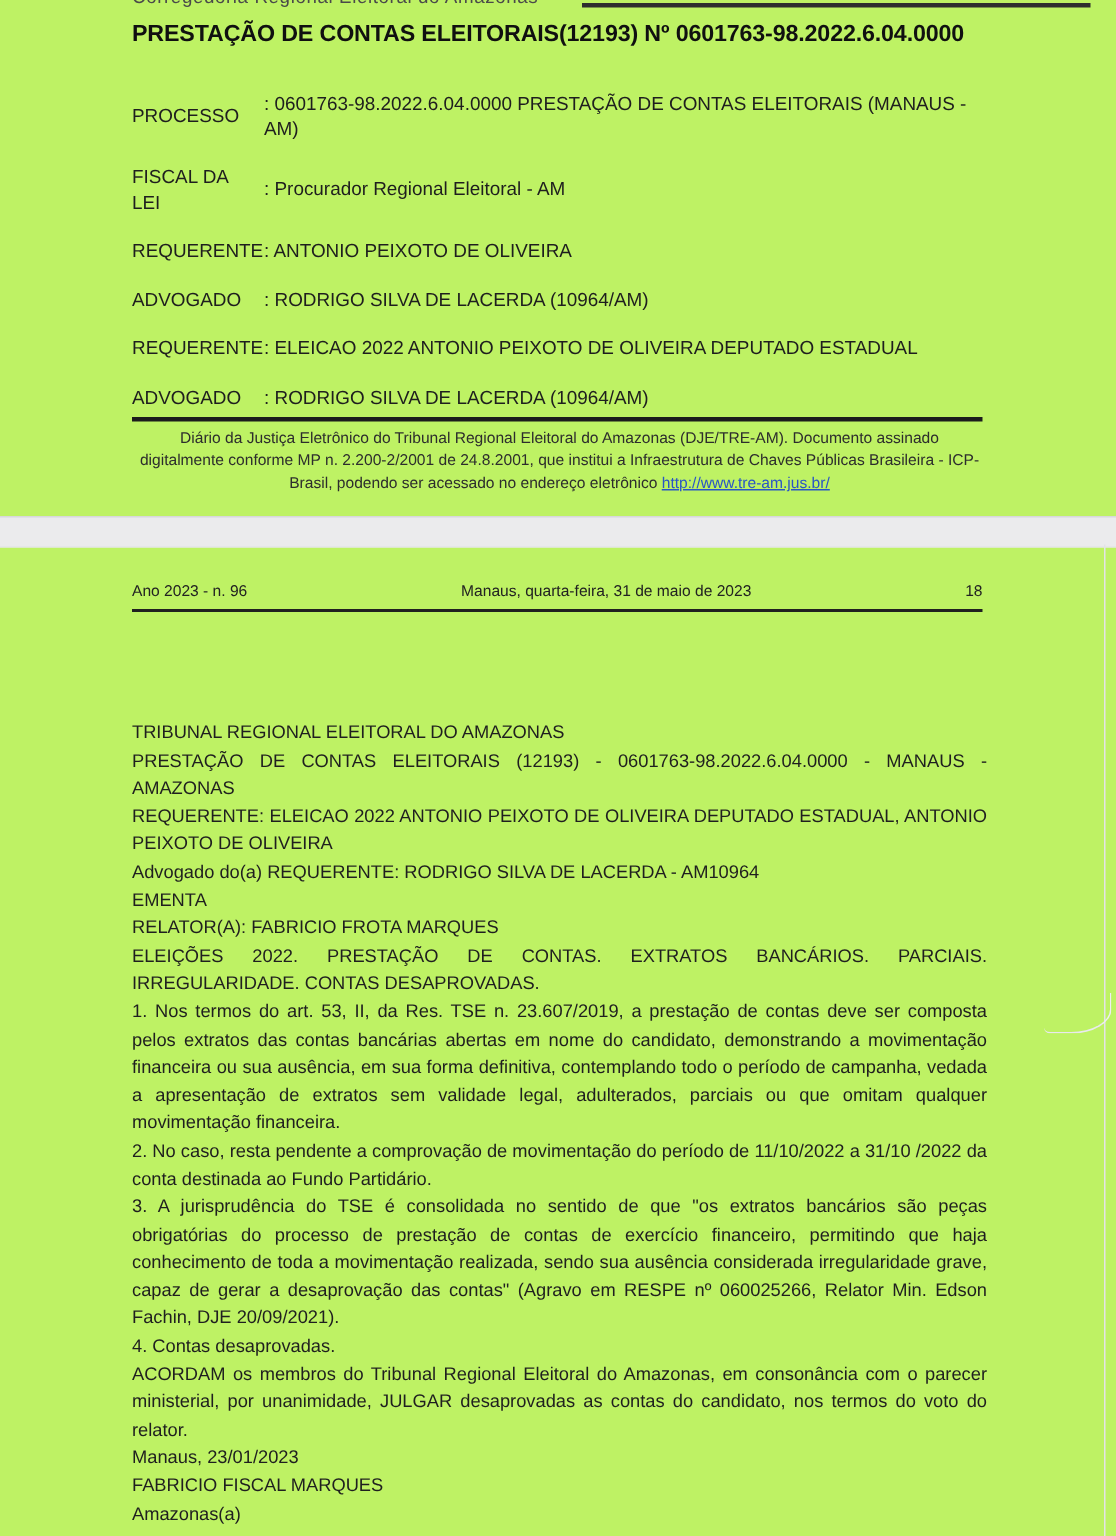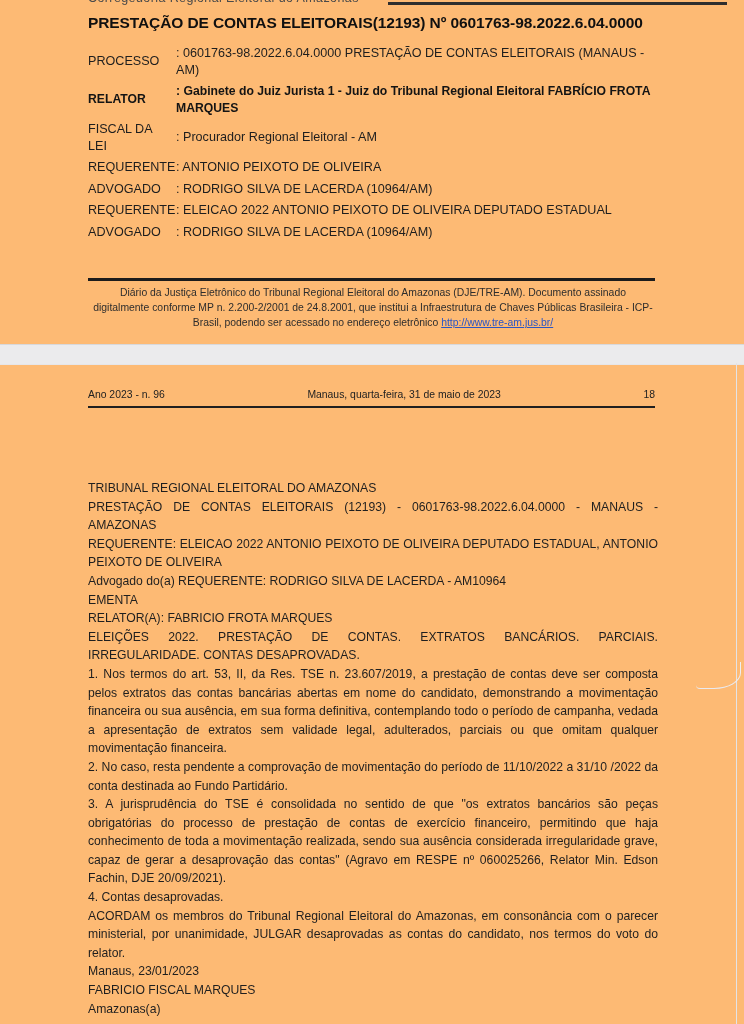--- a/index.html
+++ b/index.html
@@ -5,7 +5,7 @@
   html,body{margin:0;padding:0;background:#ffffff;}
   .screen{
     position:relative;width:744px;height:1024px;overflow:hidden;
-    background:#fdba74;font-family:"Liberation Sans",sans-serif;color:#232323;
+    background:#bef264;font-family:"Liberation Sans",sans-serif;color:#232323;
   }
   
   .clip-head{position:absolute;left:88px;top:0;width:305px;height:7px;overflow:hidden;}

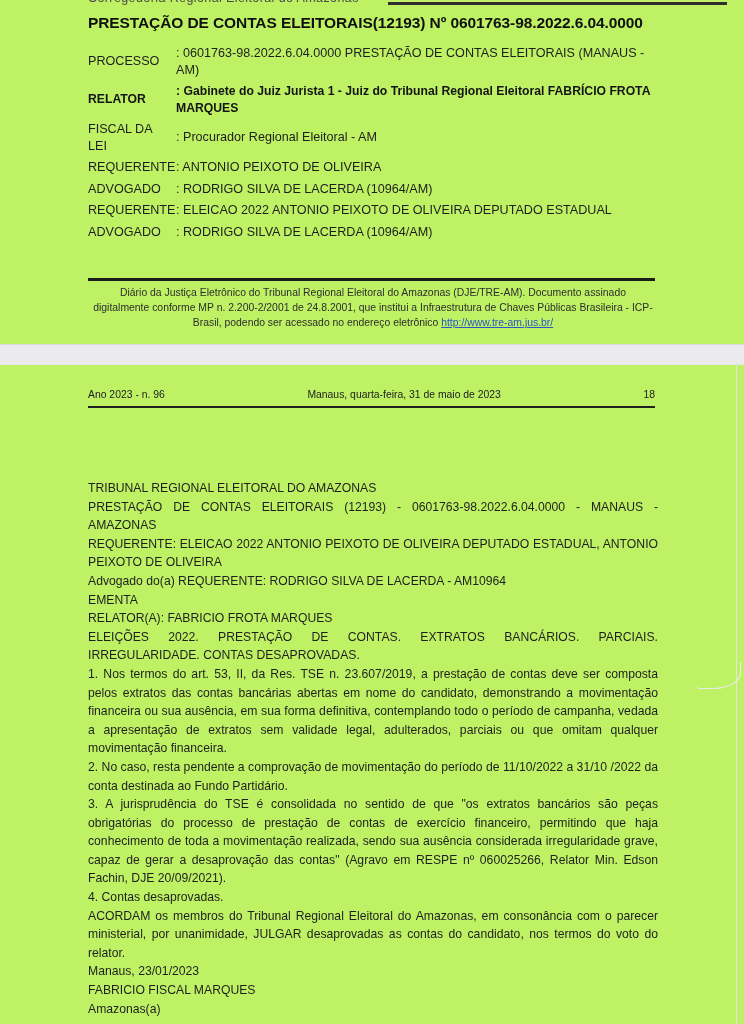--- a/index.html
+++ b/index.html
@@ -18,7 +18,7 @@
   }
 
   .fields{position:absolute;left:88px;top:45px;width:574px;}
-  .frow{display:flex;align-items:center;margin-bottom:5px;font-size:12.6px;line-height:16.5px;color:#1e1e1e;}
+  .frow{display:flex;align-items:center;margin-bottom:5px;font-size:12.6px;line-height:16.5px;color:#1e1e1e;margin-top:16px;}
   .frow .lbl{flex:0 0 88px;white-space:pre-line;}
   .frow .val{flex:1;}
   .frow.bold{font-weight:bold;font-size:12.2px;color:#141414;}

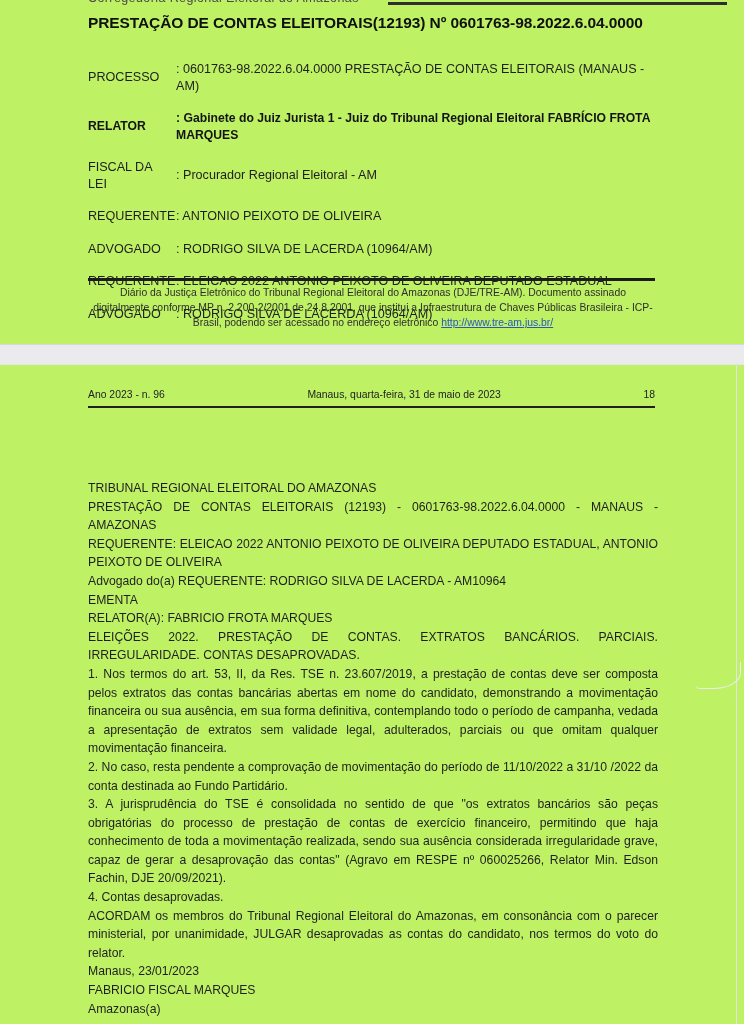--- a/index.html
+++ b/index.html
@@ -77,10 +77,6 @@
       <span class="lbl">PROCESSO</span>
       <span class="val">: 0601763-98.2022.6.04.0000 PRESTAÇÃO DE CONTAS ELEITORAIS (MANAUS - AM)</span>
     </div>
-    <div class="frow bold">
-      <span class="lbl">RELATOR</span>
-      <span class="val">: Gabinete do Juiz Jurista 1 - Juiz do Tribunal Regional Eleitoral FABRÍCIO FROTA MARQUES</span>
-    </div>
     <div class="frow">
       <span class="lbl">FISCAL DA
 LEI</span>

